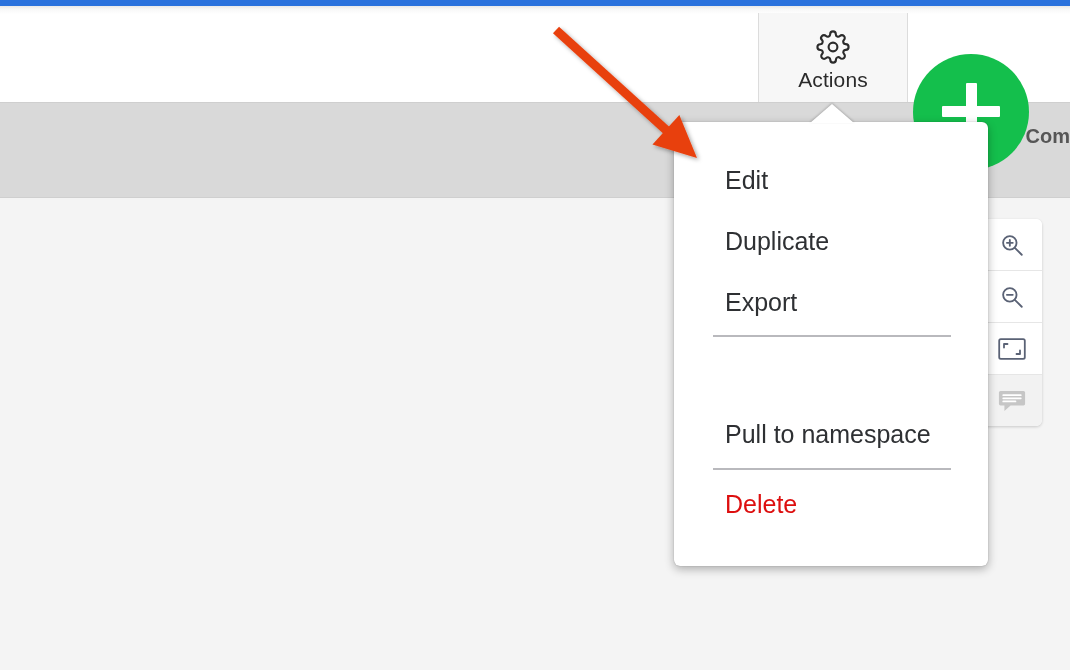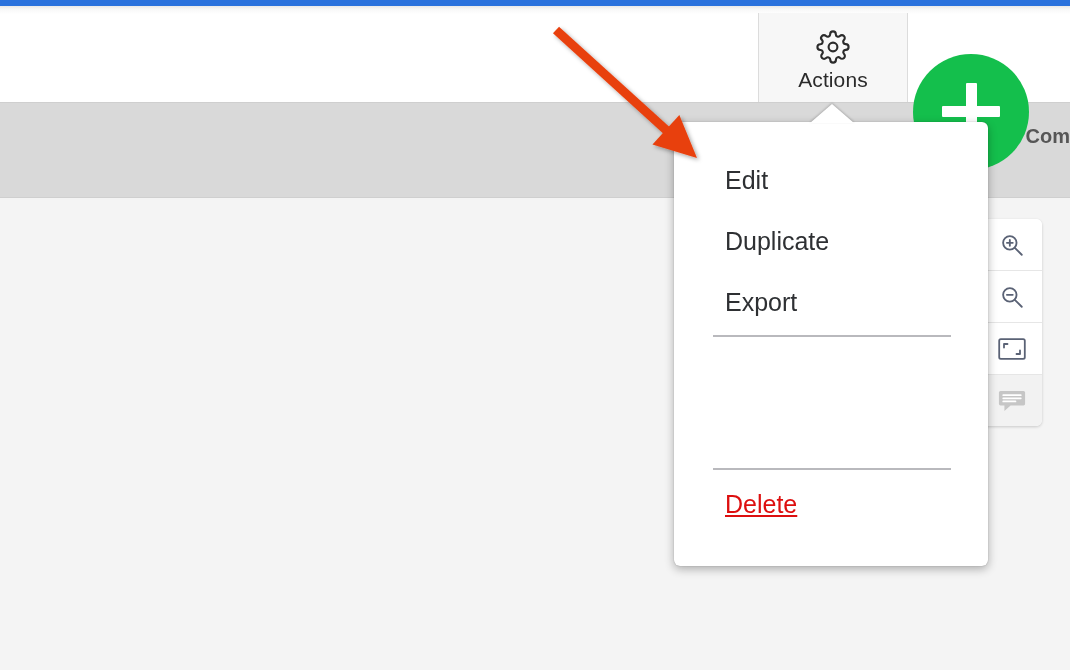--- a/index.html
+++ b/index.html
@@ -292,6 +292,7 @@
     <div class="menu-item" style="top:158px">Export</div>
     <div class="menu-item" style="top:97px">Duplicate</div>
     <div class="menu-divider" style="top:213px"></div>
+    <div class="menu-item" style="top:290px">Pull to namespace</div>
     <div class="menu-divider" style="top:346px"></div>
     <div class="menu-item danger" style="top: 360px; color: rgb(221, 15, 15);">Delete</div>
   </div>

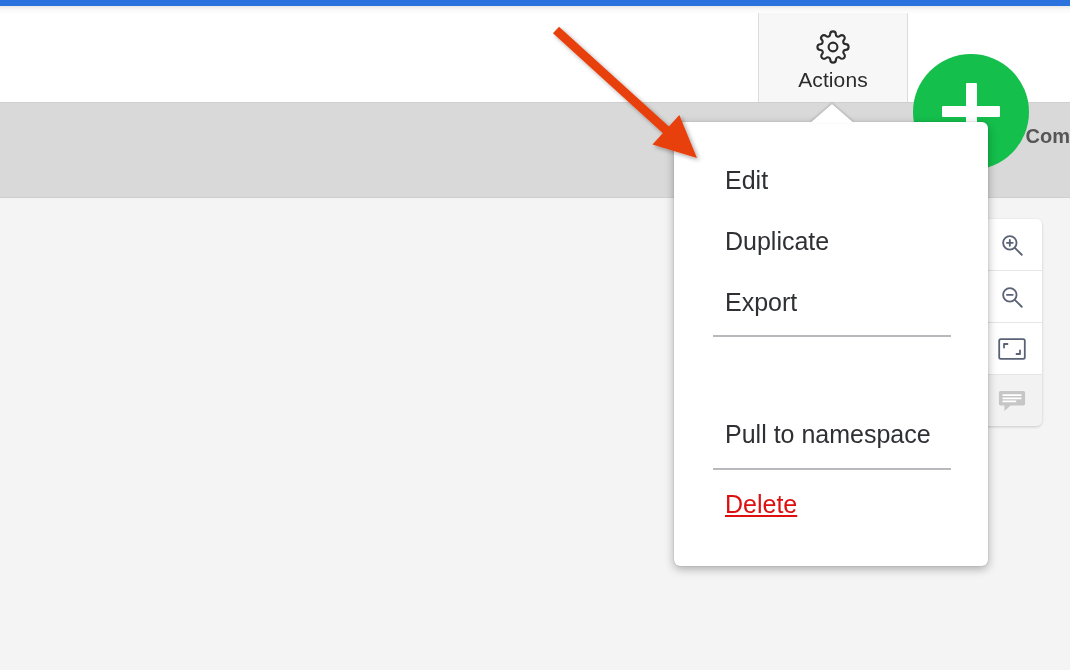--- a/index.html
+++ b/index.html
@@ -193,7 +193,7 @@
     white-space: nowrap;
     margin-left: 12px;
   }
-  .menu-item.danger { color: #dd0f0f; text-decoration: underline; }
+  .menu-item.danger { color: #dd0f0f; }
   .menu-divider {
     position: absolute;
     left: 39px;

